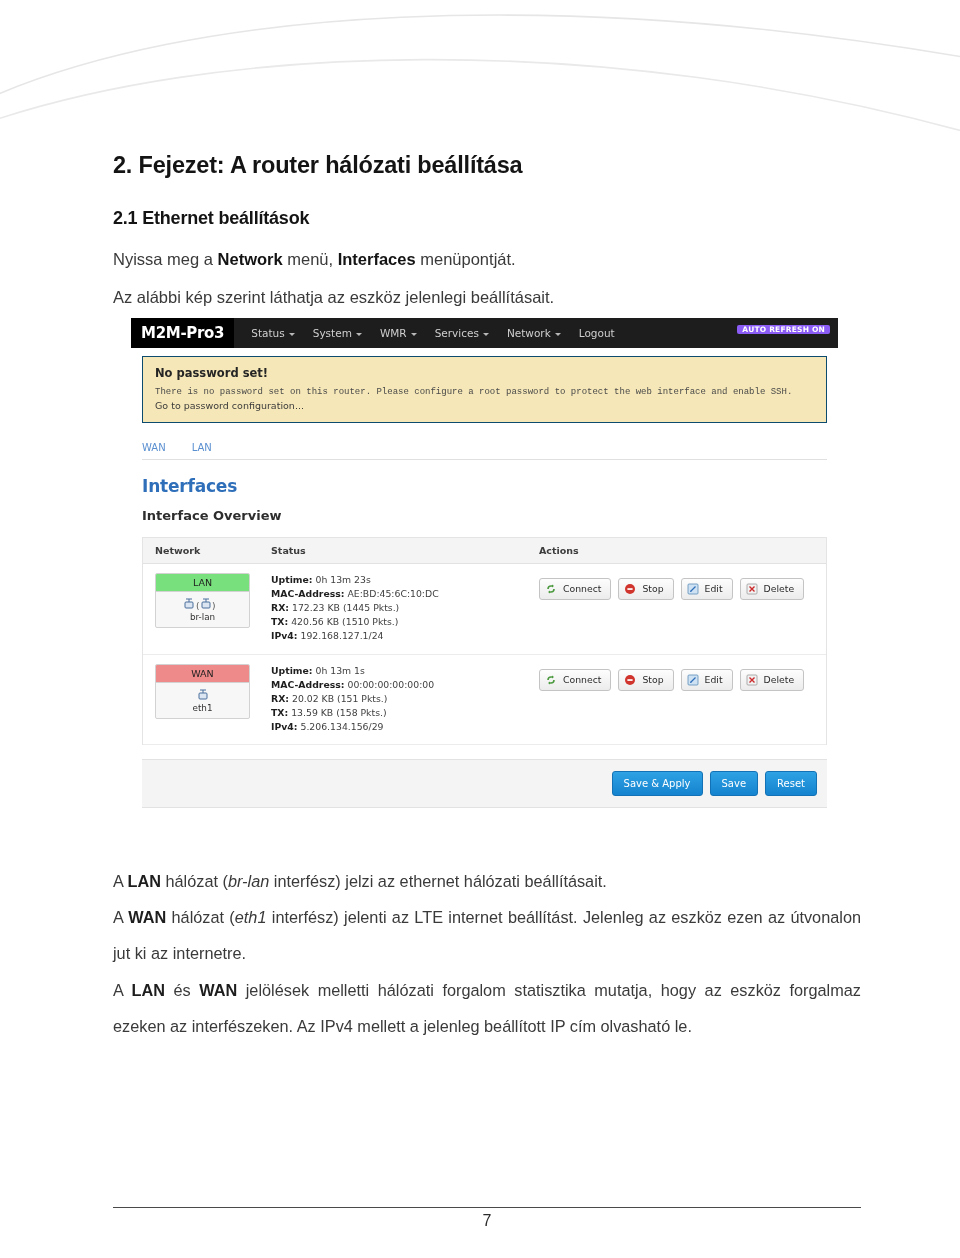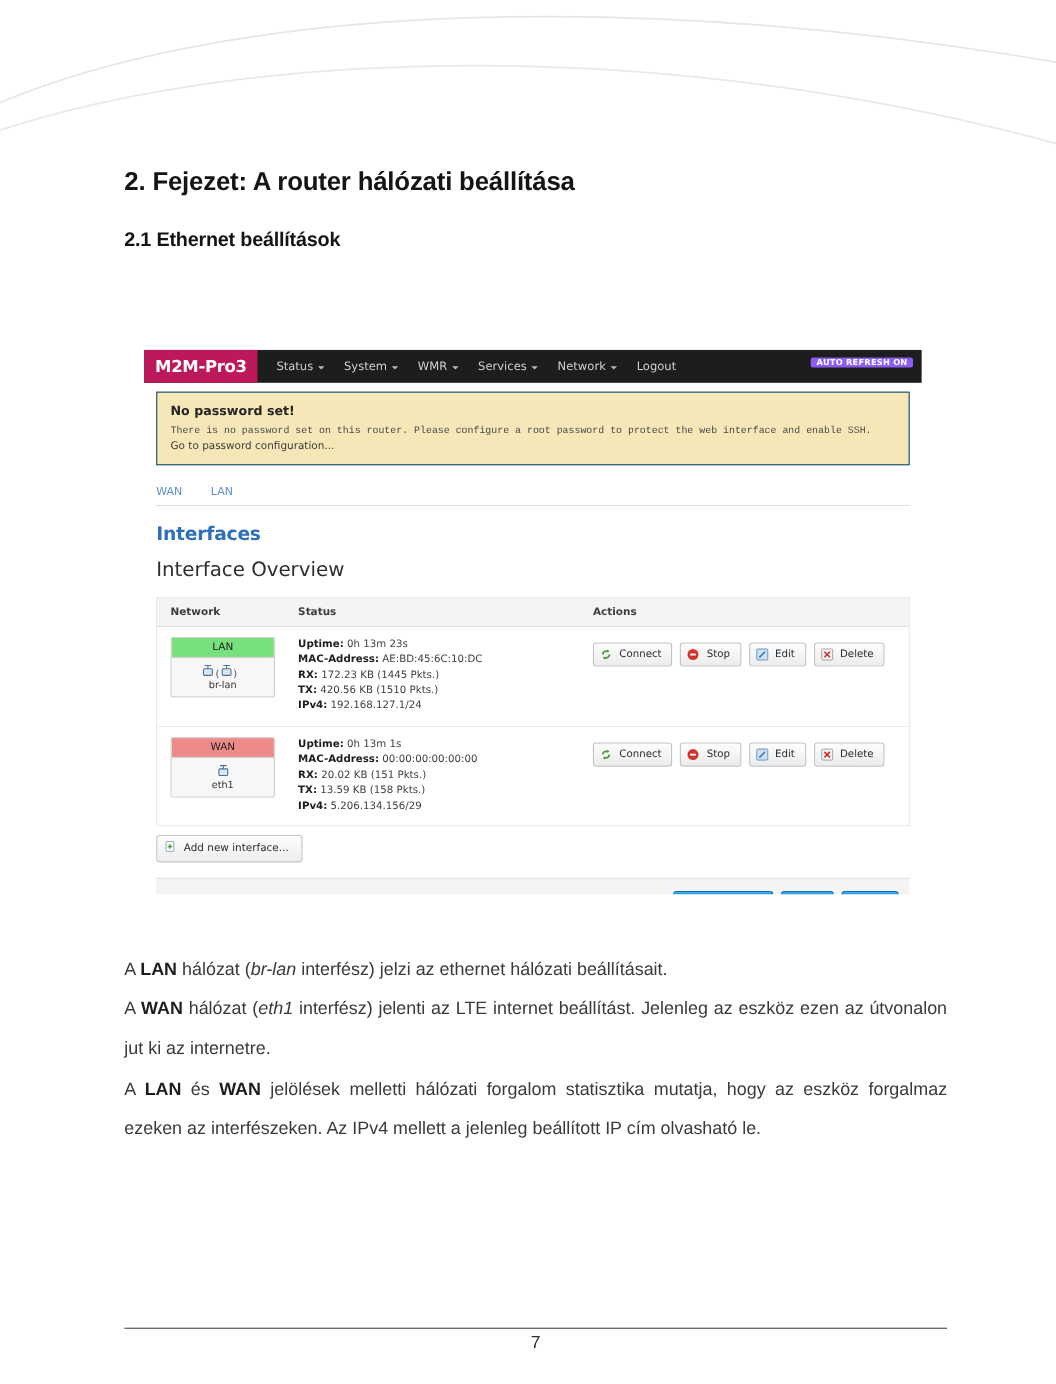--- a/index.html
+++ b/index.html
@@ -198,6 +198,9 @@
   <div class="h1">2. Fejezet: A router hálózati beállítása</div>
   <div class="h2">2.1 Ethernet beállítások</div>
 
+  <div class="para-intro l1">
+    <span>Nyissa meg a </span><b>Network</b><span> menü, </span><b>Interfaces</b><span> menüpontját.</span>
+  </div>
 
   <div class="figure">
 

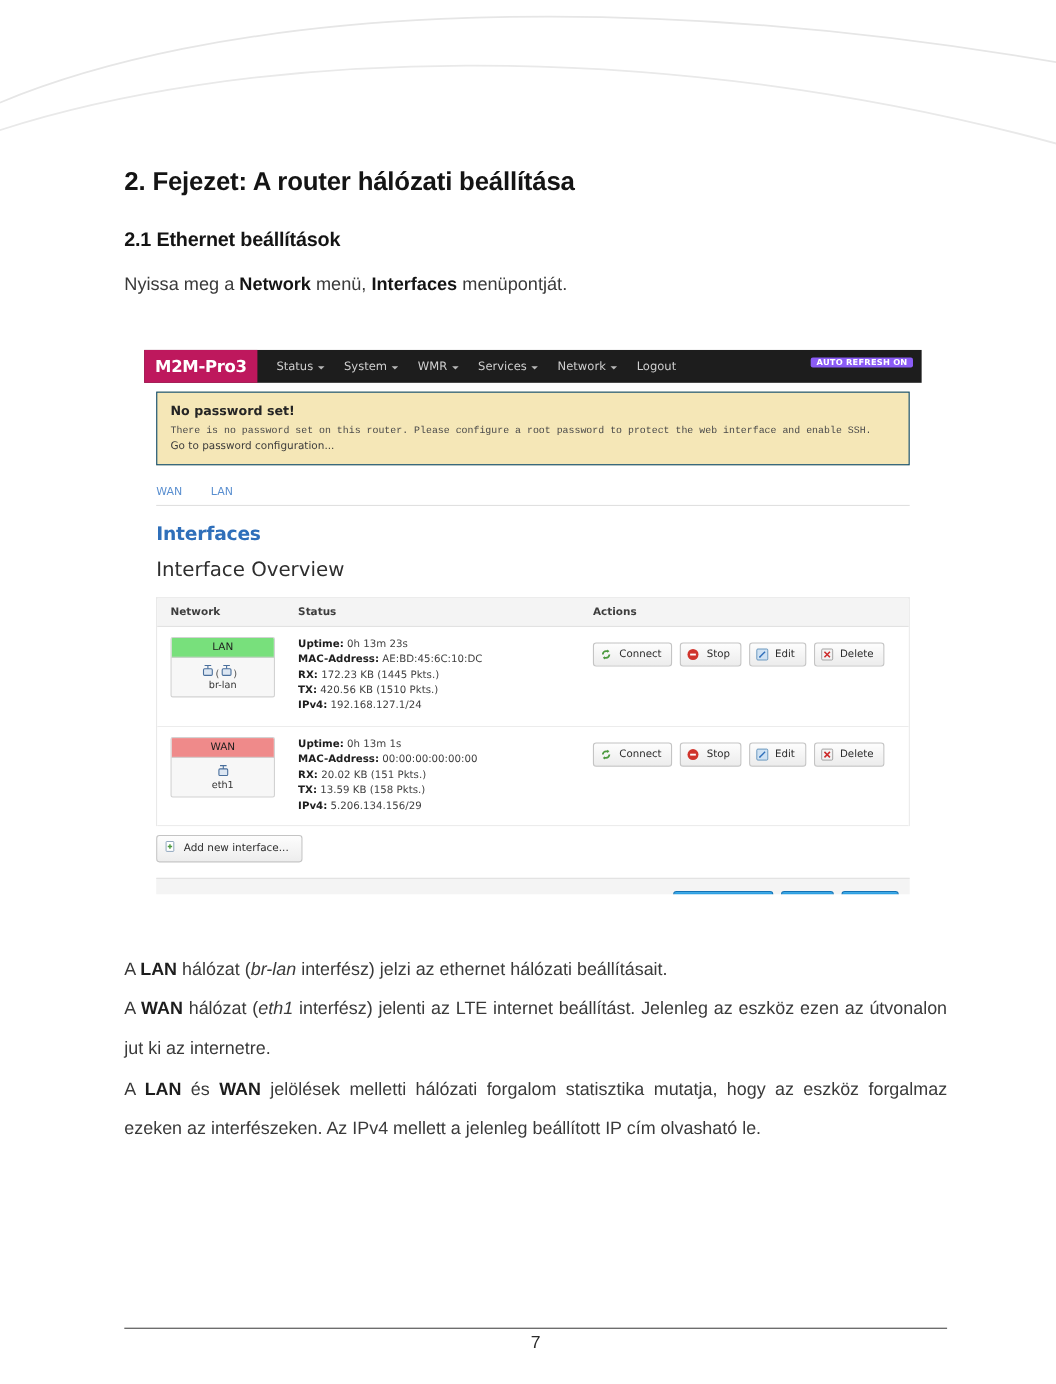--- a/index.html
+++ b/index.html
@@ -201,6 +201,7 @@
   <div class="para-intro l1">
     <span>Nyissa meg a </span><b>Network</b><span> menü, </span><b>Interfaces</b><span> menüpontját.</span>
   </div>
+  <div class="para-intro l2">Az alábbi kép szerint láthatja az eszköz jelenlegi beállításait.</div>
 
   <div class="figure">
 

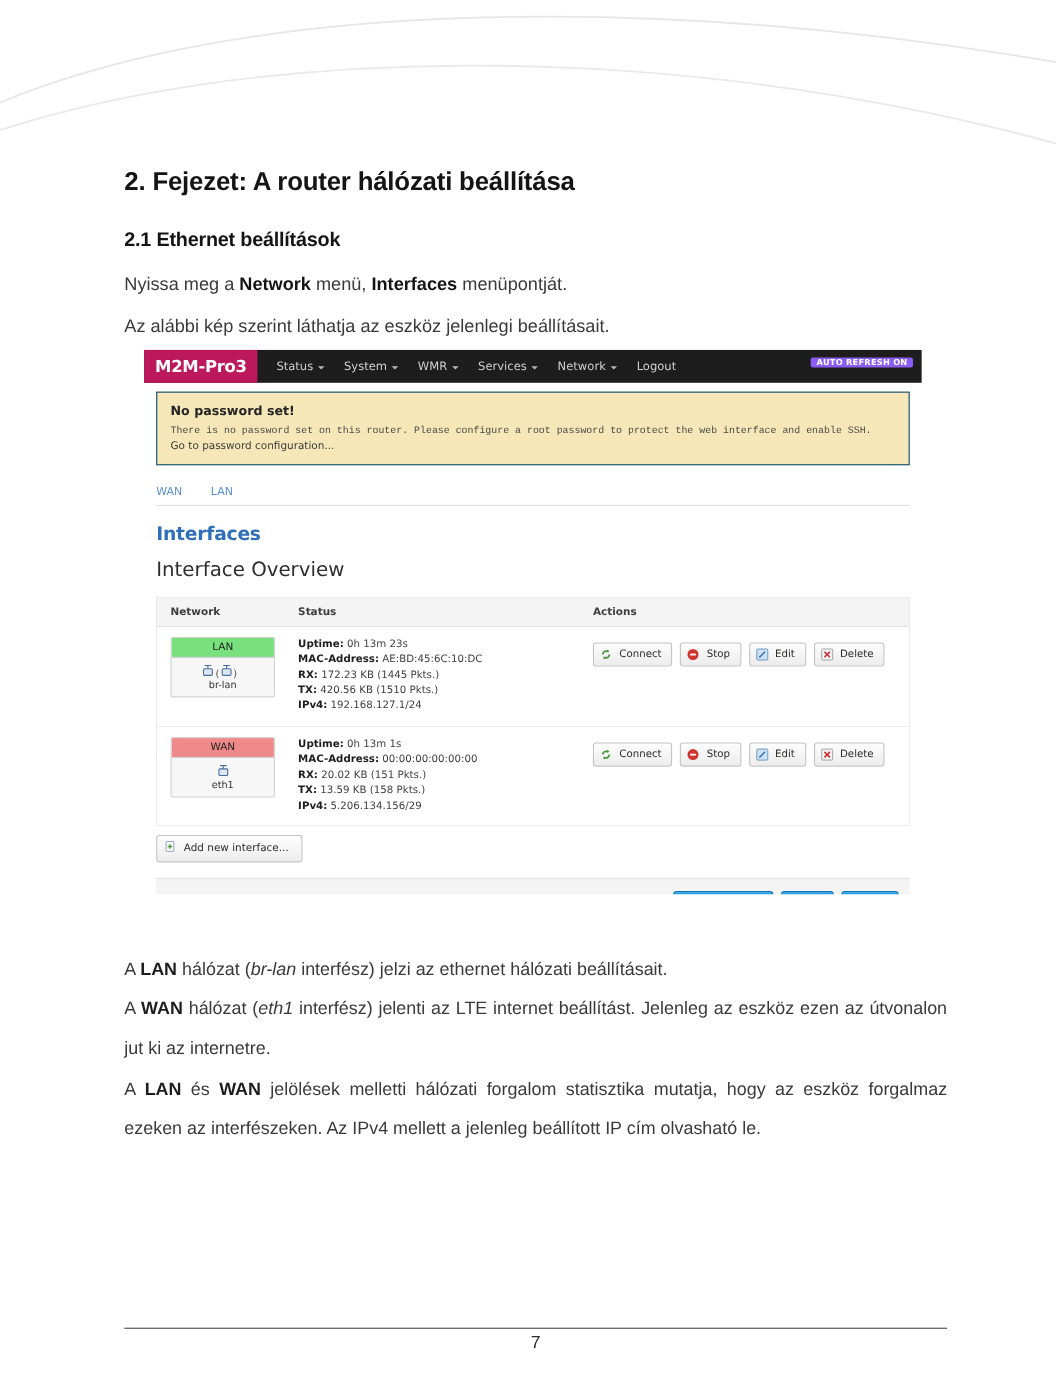--- a/index.html
+++ b/index.html
@@ -77,7 +77,7 @@
     display: flex; align-items: stretch;
   }
   .nav-logo {
-    background: #be185d; color: #ffffff;
+    background: #000000; color: #ffffff;
     font-size: 15px; font-weight: bold;
     display: flex; align-items: center; padding: 0 10px;
     letter-spacing: -0.3px;

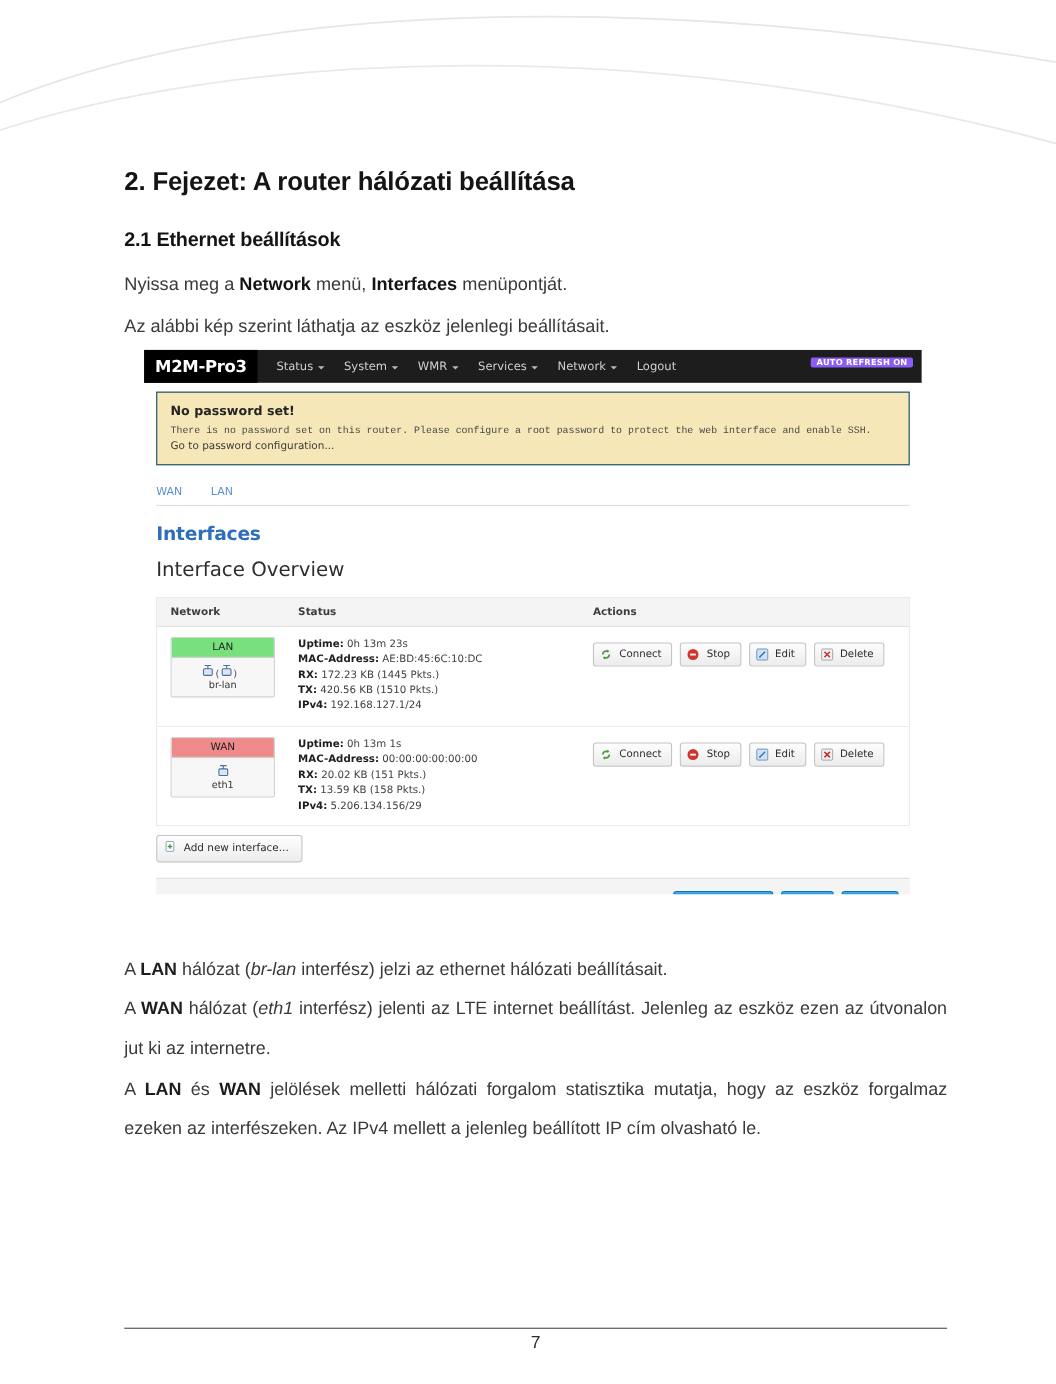--- a/index.html
+++ b/index.html
@@ -122,7 +122,7 @@
     margin: 16px 0 0 11px; font-size: 17px; font-weight: bold;
     color: #2f6fba; letter-spacing: -0.2px;
   }
-  .fig-h2 { margin: 12px 0 0 11px; font-size: 18px; color: #2e2e2e; font-weight: normal; }
+  .fig-h2 { margin: 12px 0 0 11px; font-size: 13px; color: #2e2e2e; font-weight: bold; }
 
   
   .iftable { margin: 14px 11px 0 11px; border: 1px solid #e4e4e4; border-bottom: none; }

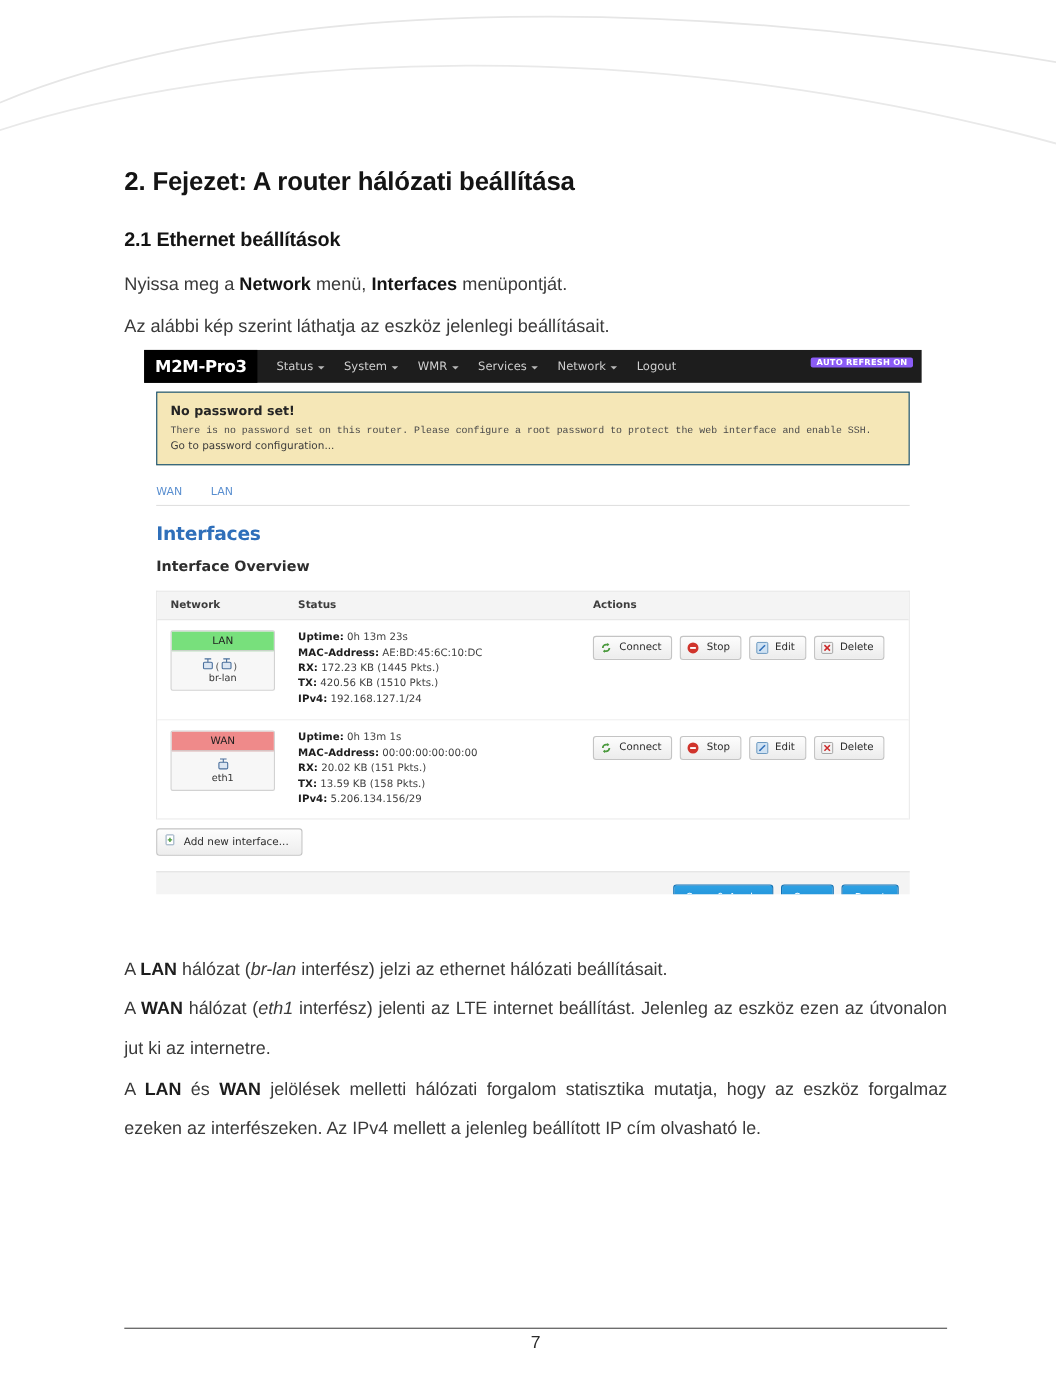--- a/index.html
+++ b/index.html
@@ -402,17 +402,6 @@
       </div>
     </div>
 
-    <div class="addrow">
-      <div class="btn-add">
-        <span class="glyph">
-          <svg width="12" height="12" viewBox="0 0 12 12" aria-hidden="true">
-            <rect x="2" y="1" width="7" height="9" rx="0.6" fill="#ffffff" stroke="#8fa6bd" stroke-width="0.9"></rect>
-            <path d="M5.5 3.5 L5.5 7.5 M3.5 5.5 L7.5 5.5" stroke="#4c9a3f" stroke-width="1.3"></path>
-          </svg>
-        </span>
-        <span>Add new interface...</span>
-      </div>
-    </div>
 
     <div class="footbar">
       <div class="btn-blue">Save &amp; Apply</div>

